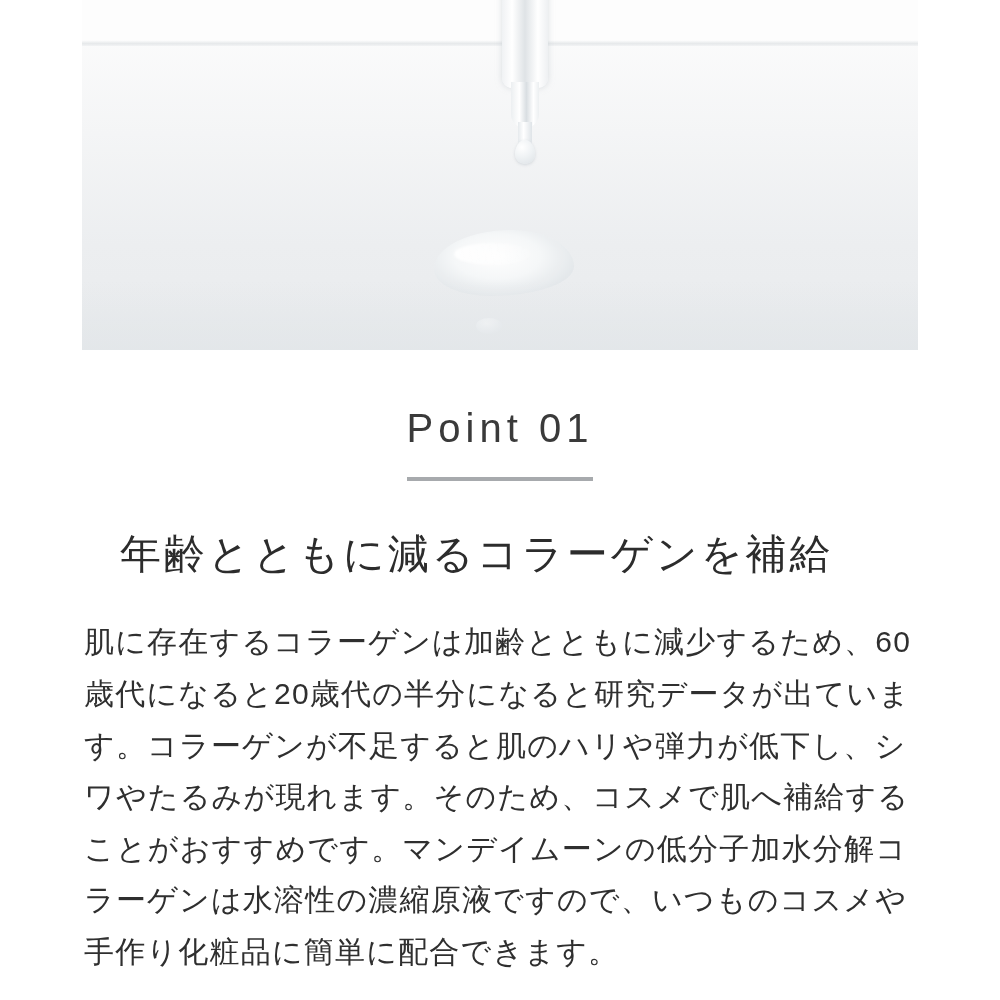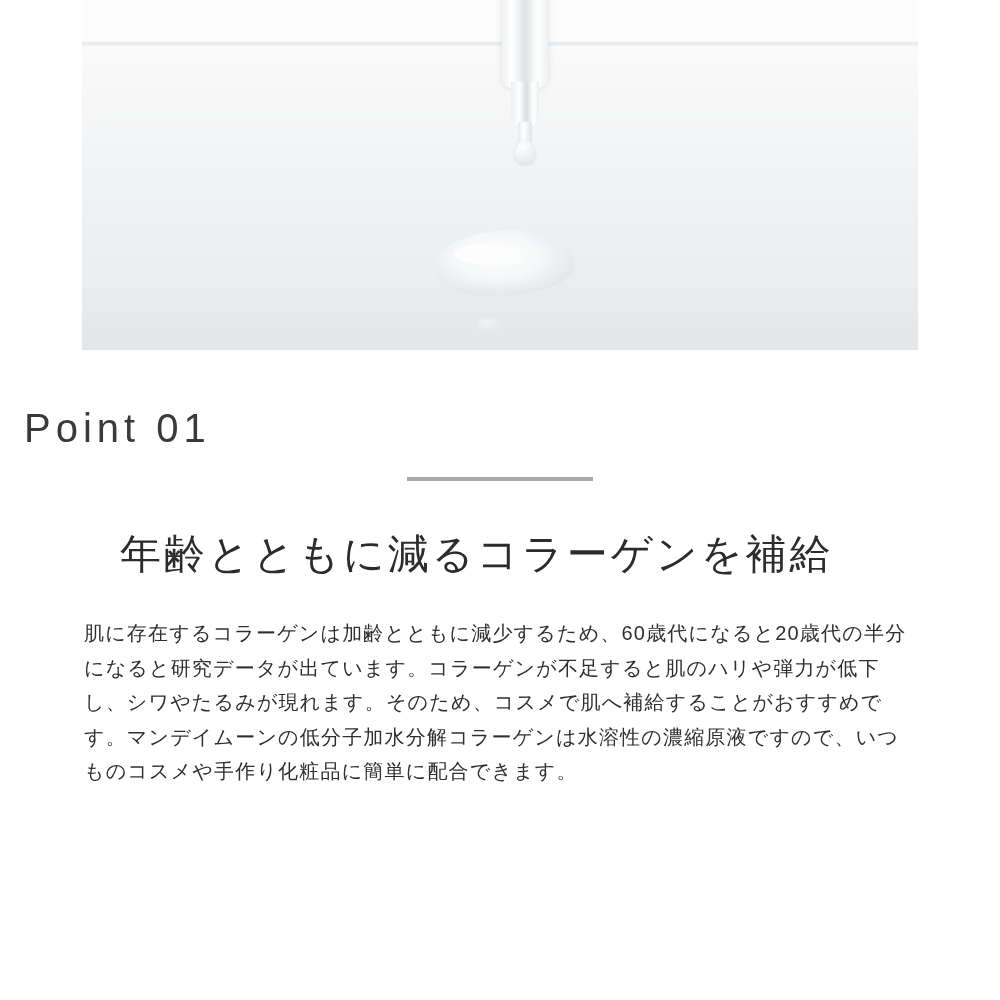--- a/index.html
+++ b/index.html
@@ -143,13 +143,12 @@
     width: 1000px;
   }
   .point-label {
-    text-align: left;
+    text-align: center;
     font-size: 40px;
     letter-spacing: 5px;
     color: #3a3a3a;
     margin-top: 56px;
     font-weight: 400;
-    padding-left: 24px;
   }
   .divider {
     width: 186px;

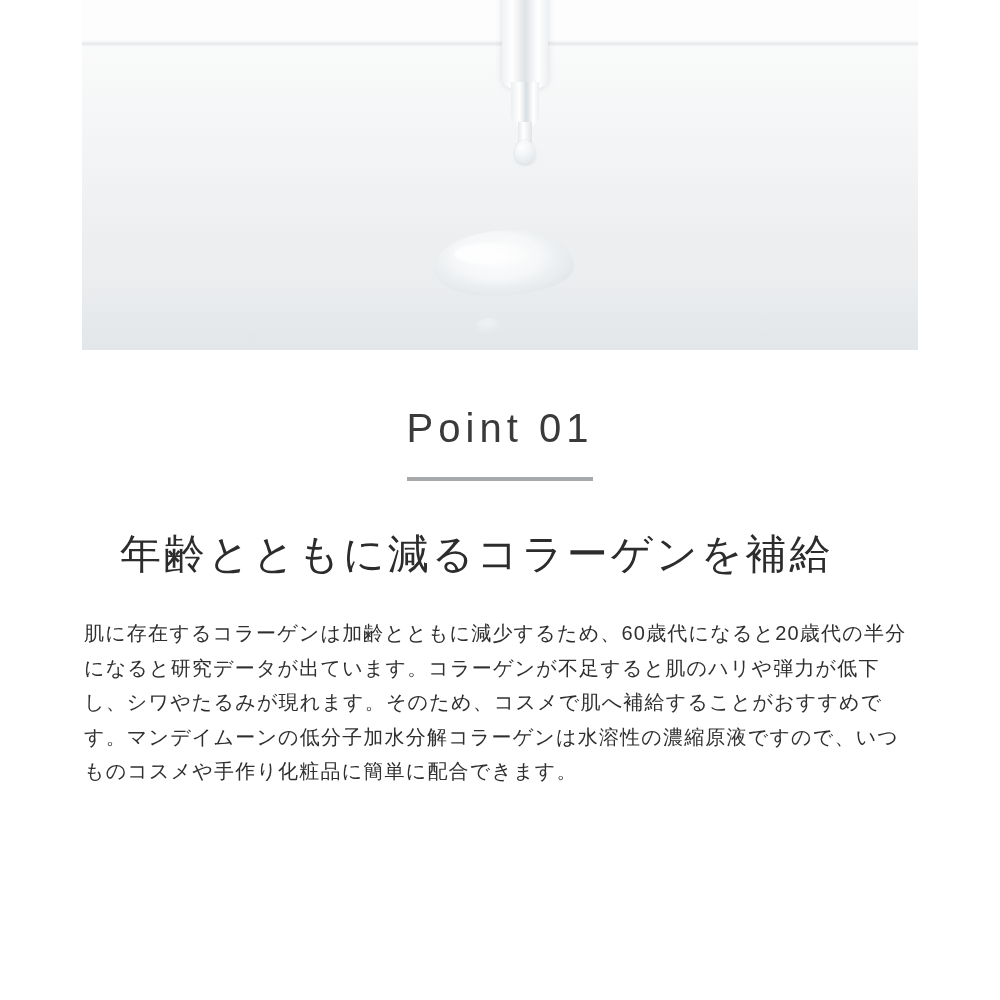--- a/index.html
+++ b/index.html
@@ -168,7 +168,7 @@
   .body-text {
     margin: 34px 0 0 0;
     padding: 0 84px 0 84px;
-    font-size: 20px;
+    font-size: 30px;
     line-height: 1.72;
     letter-spacing: 1.2px;
     color: #2f2f2f;

